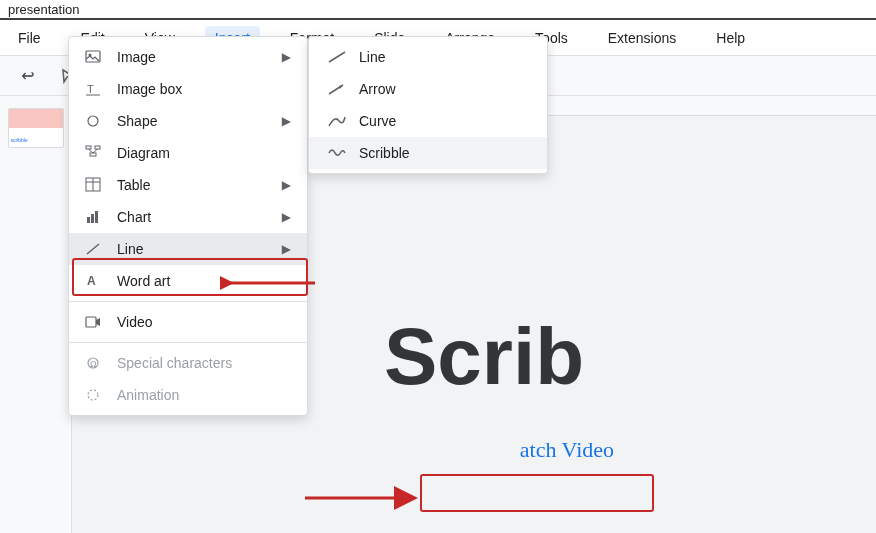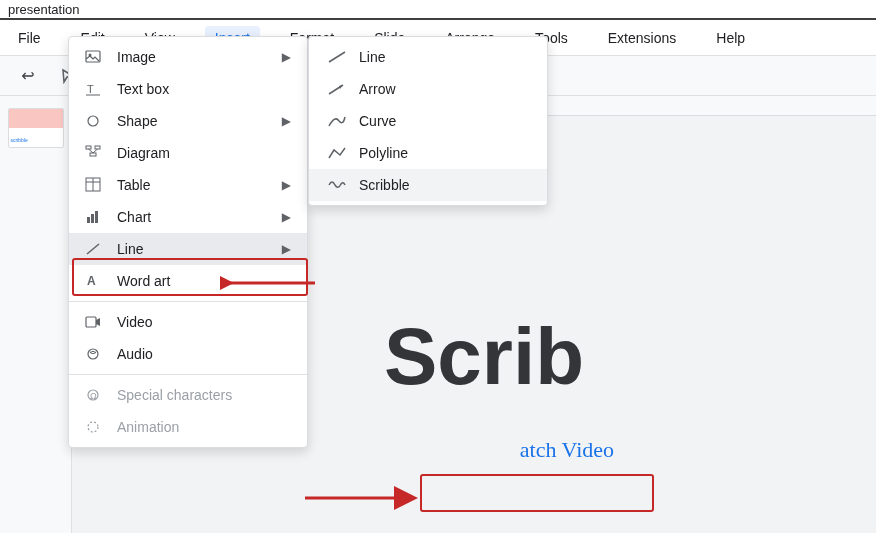--- a/index.html
+++ b/index.html
@@ -382,7 +382,7 @@
           <line x1="1" y1="14" x2="15" y2="14" stroke="#5f6368" stroke-width="1"></line>
         </svg>
     </span>
-    <span>Text box</span>
+    <span>Image box</span>
   </div>
 
   <div class="dropdown-item">

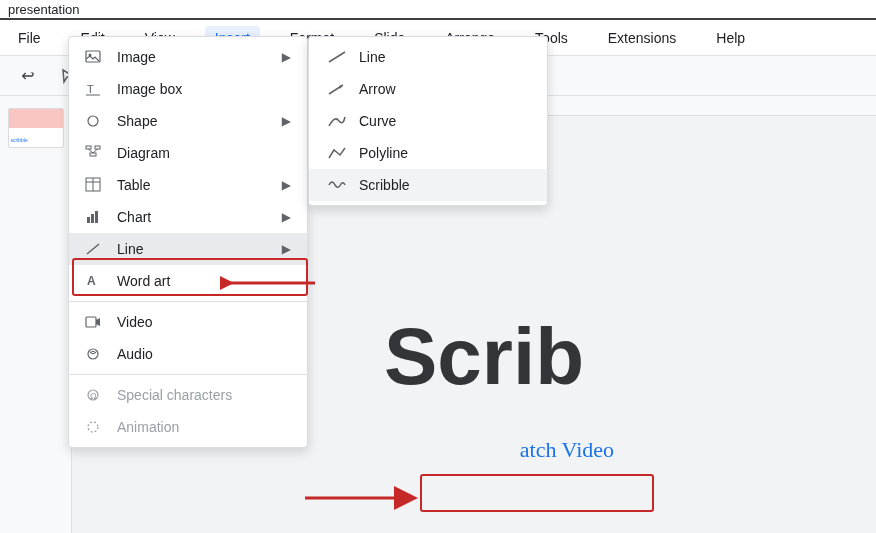--- a/index.html
+++ b/index.html
@@ -525,14 +525,6 @@
     <span>Curve</span>
   </div>
 
-  <div class="submenu-item">
-    <span class="icon">
-      <svg width="20" height="16" viewBox="0 0 20 16">
-          <polyline points="2,13 7,5 13,10 18,3" fill="none" stroke="#5f6368" stroke-width="1.5"></polyline>
-        </svg>
-    </span>
-    <span>Polyline</span>
-  </div>
 
   <div class="submenu-item scribble-item">
     <span class="icon">

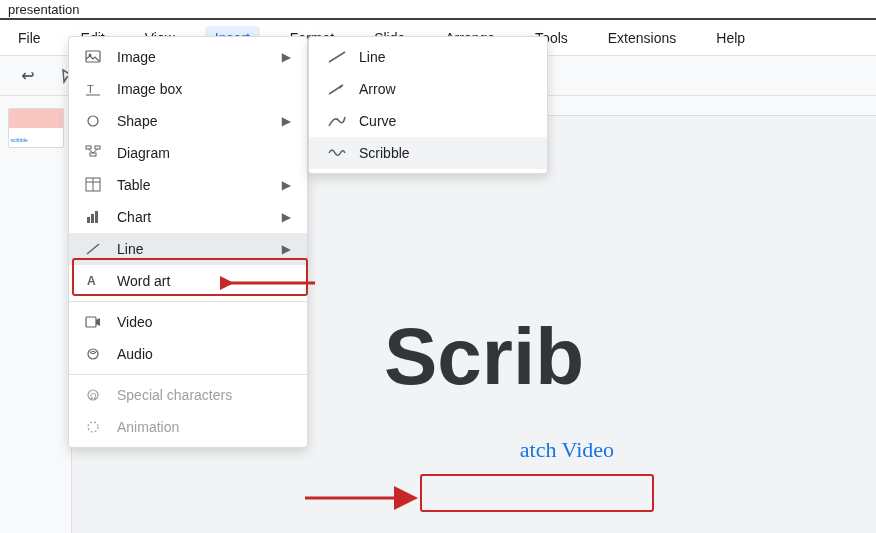--- a/index.html
+++ b/index.html
@@ -462,15 +462,6 @@
     <span>Video</span>
   </div>
 
-  <div class="dropdown-item">
-    <span class="icon">
-      <svg width="16" height="16" viewBox="0 0 16 16">
-          <circle cx="8" cy="8" r="5" fill="none" stroke="#5f6368" stroke-width="1.2"></circle>
-          <path d="M5 6.5 Q8 4 11 6.5 Q8 9 5 6.5z" fill="none" stroke="#5f6368" stroke-width="1"></path>
-        </svg>
-    </span>
-    <span>Audio</span>
-  </div>
   <div class="dropdown-divider"></div>
 
   <div class="dropdown-item disabled">

